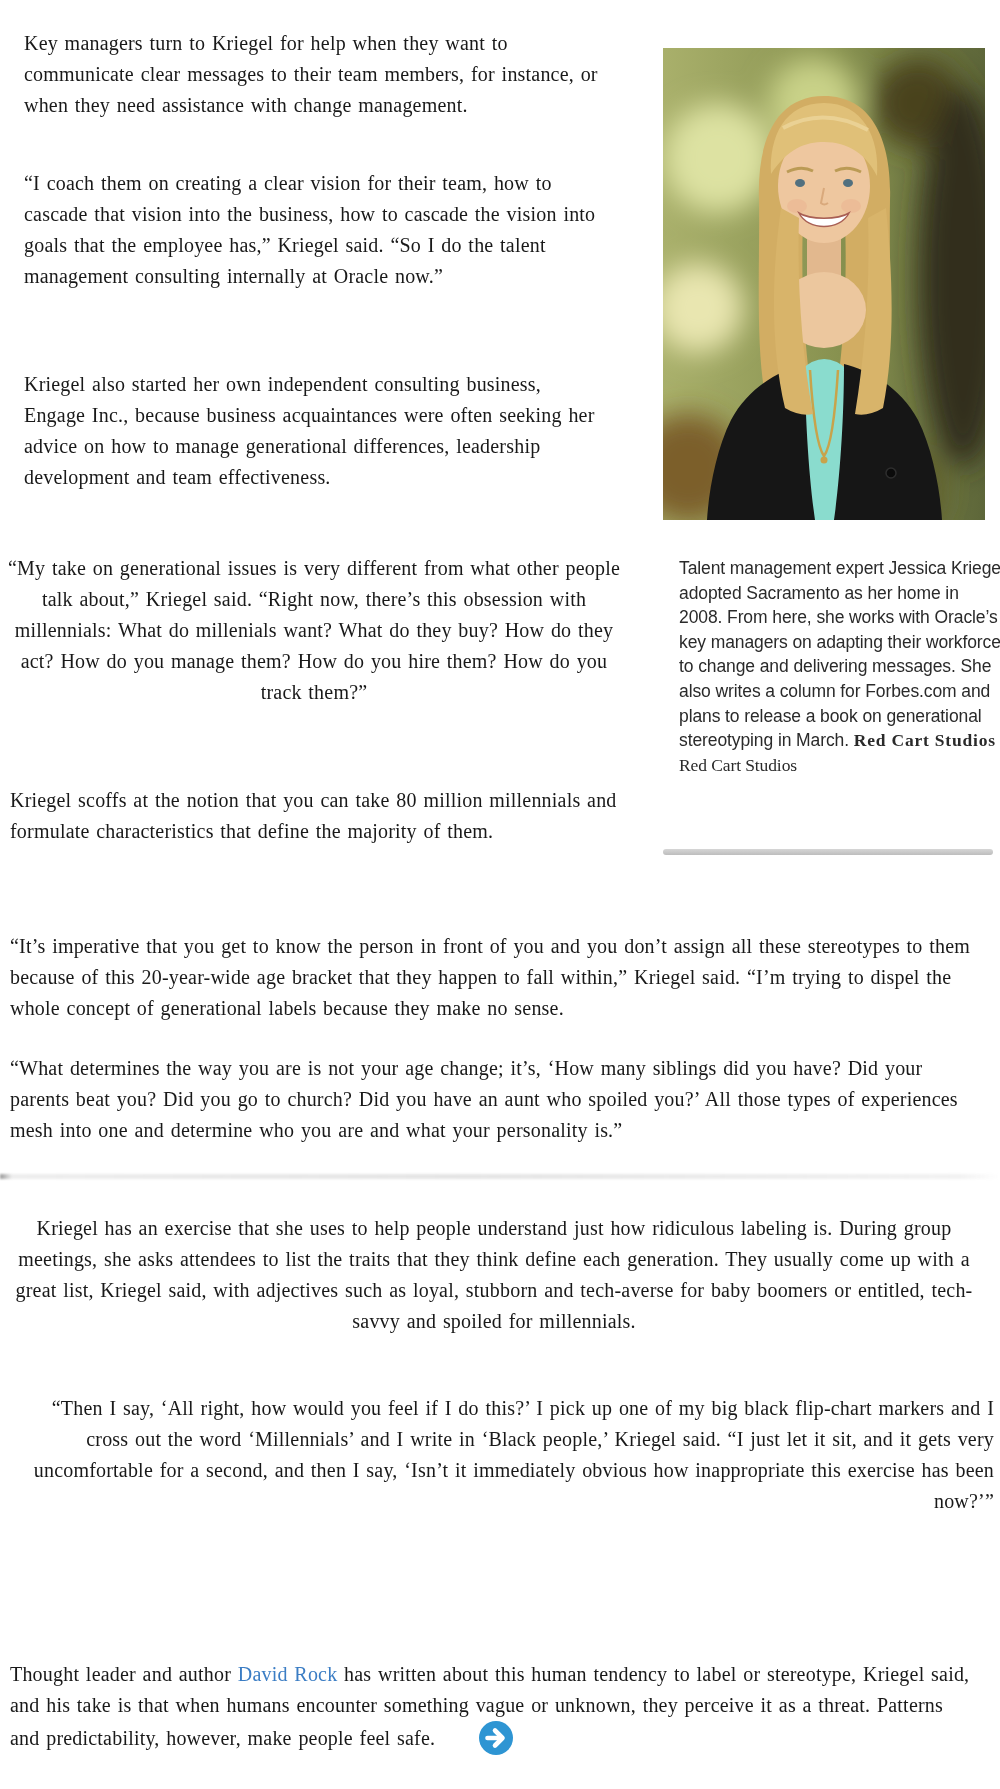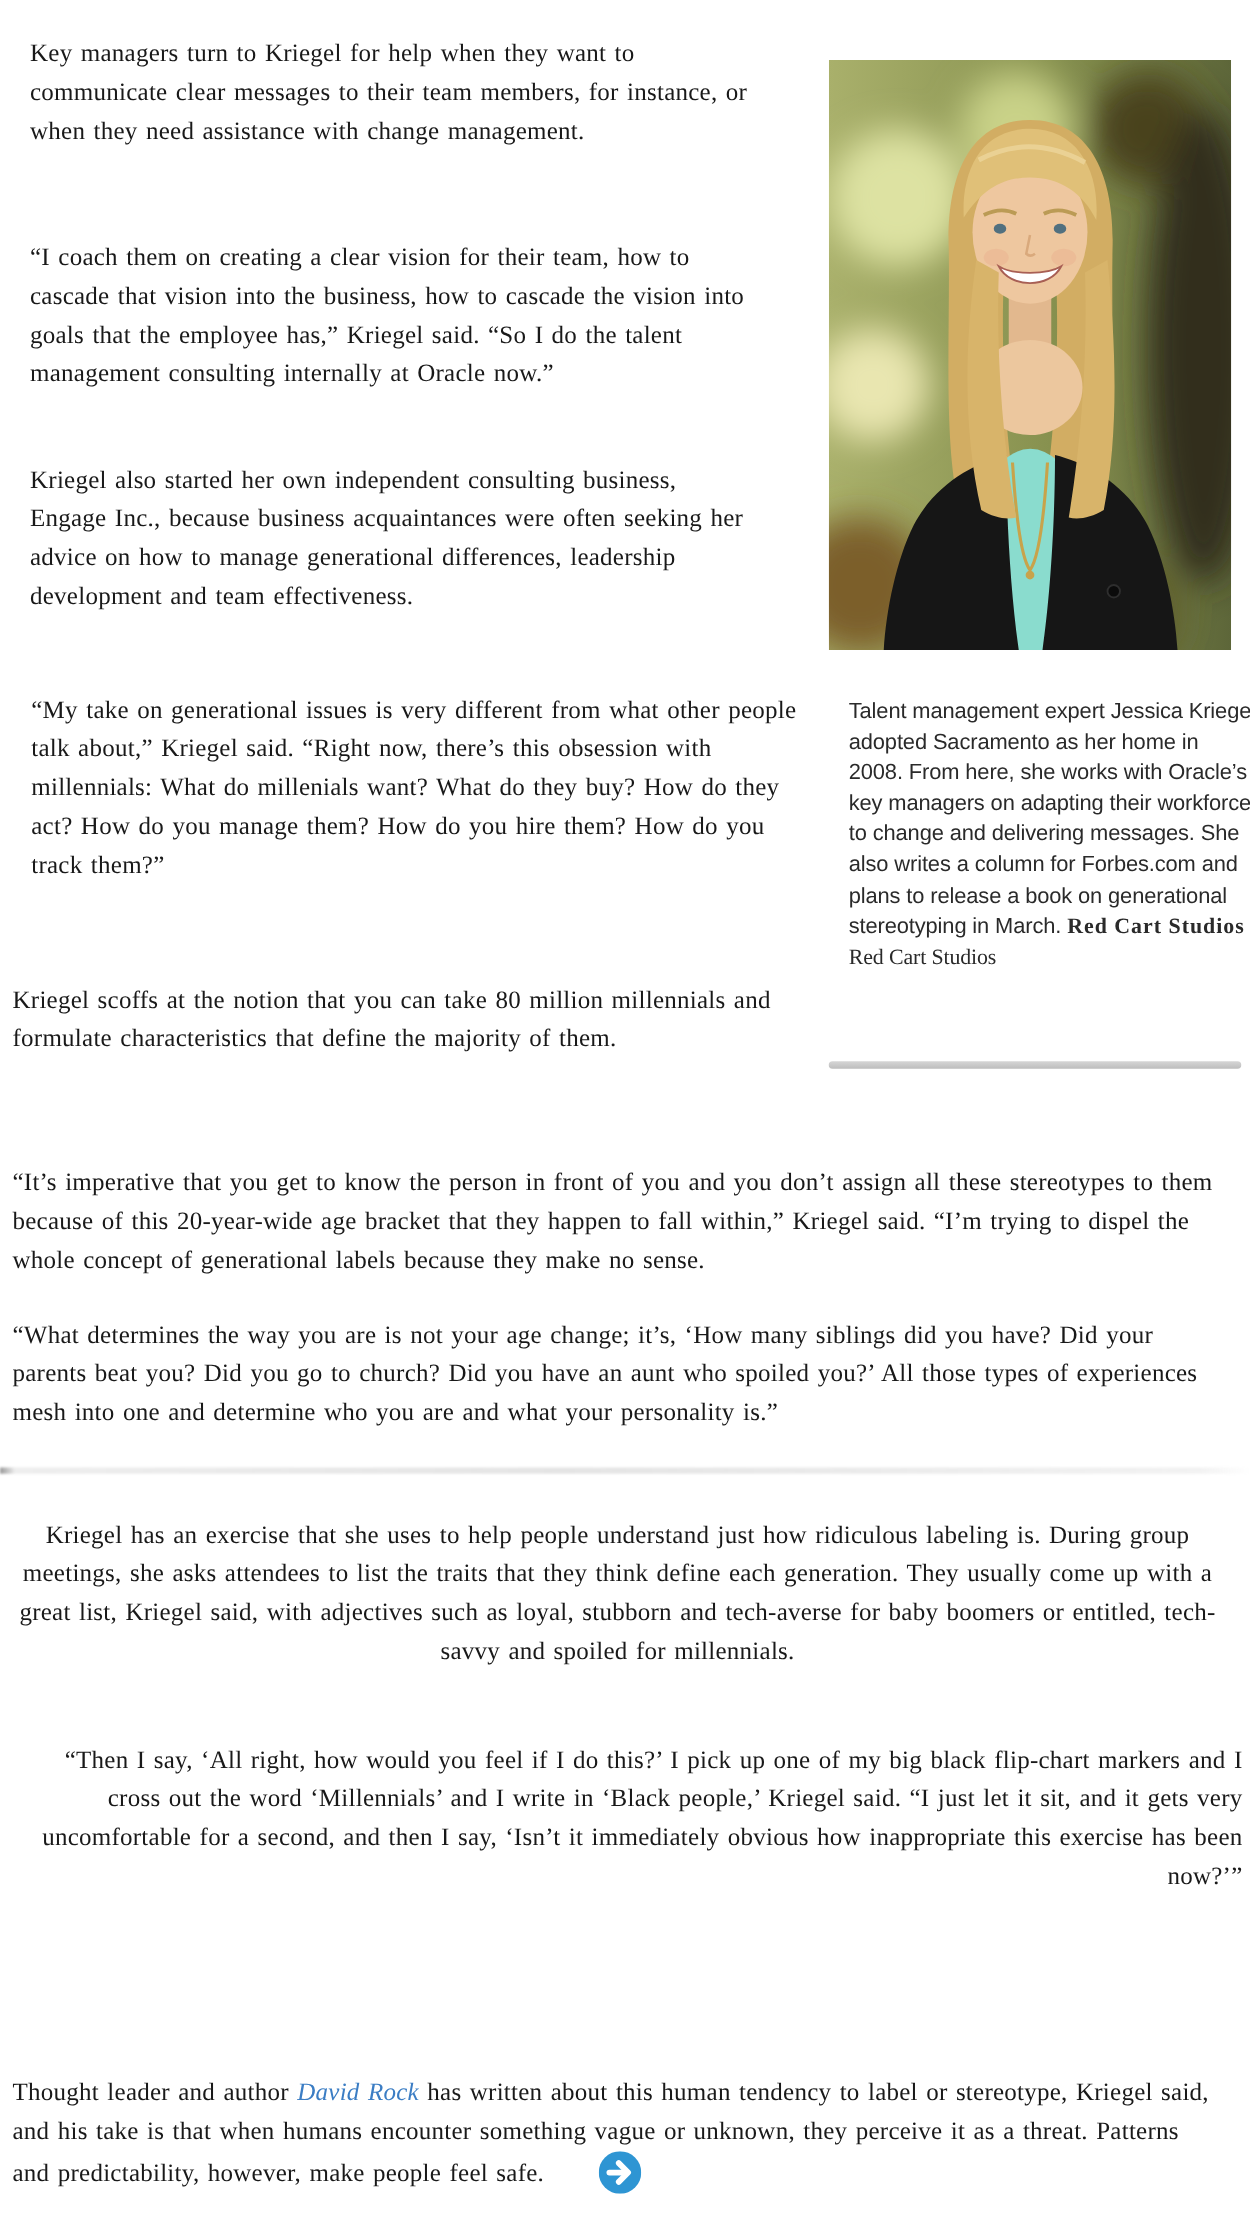--- a/index.html
+++ b/index.html
@@ -8,7 +8,7 @@
   .para{position:absolute;margin:0;font-size:20px;line-height:31px;
         letter-spacing:0.2px;word-spacing:1.5px;text-align:left;}
   .p1{left:24px;top:28px;width:580px;}
-  .p2{left:24px;top:191px;width:580px;}
+  .p2{left:24px;top:168px;width:580px;}
   .p3{left:24px;top:369px;width:580px;}
   .p4{left:25px;top:553px;width:612px;}
   .p5{left:10px;top:785px;width:612px;}

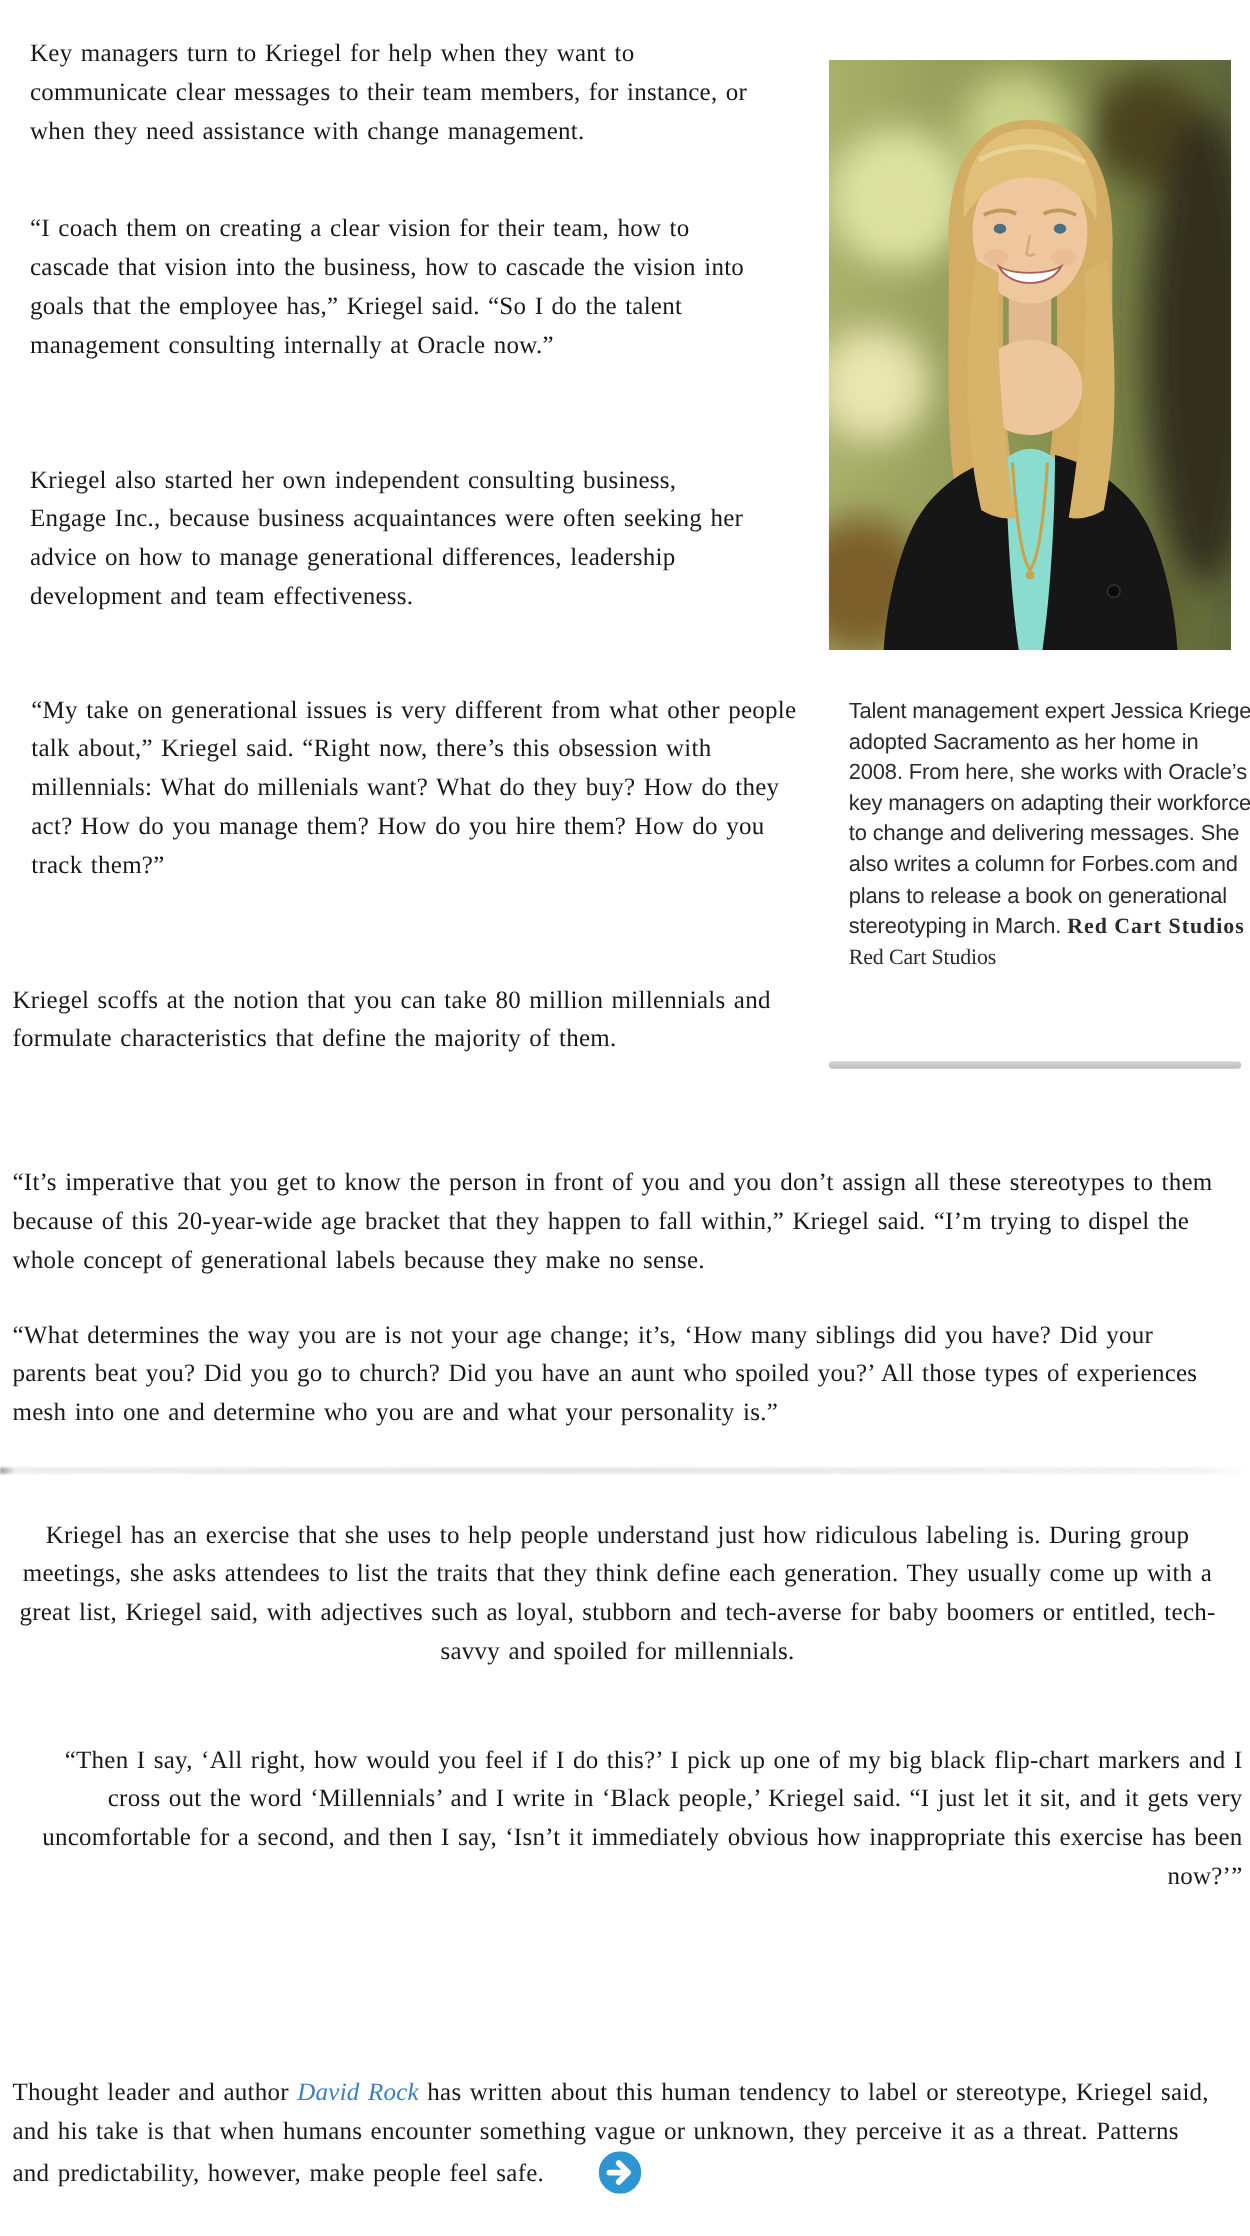--- a/index.html
+++ b/index.html
@@ -10,7 +10,7 @@
   .p1{left:24px;top:28px;width:580px;}
   .p2{left:24px;top:168px;width:580px;}
   .p3{left:24px;top:369px;width:580px;}
-  .p4{left:25px;top:553px;width:612px;}
+  .p4{left:8px;top:553px;width:612px;text-align:center;}
   .p5{left:10px;top:785px;width:612px;}
   .p6{left:10px;top:903px;width:968px;margin-top:28px;}
   .p7{left:10px;top:1053px;width:968px;}

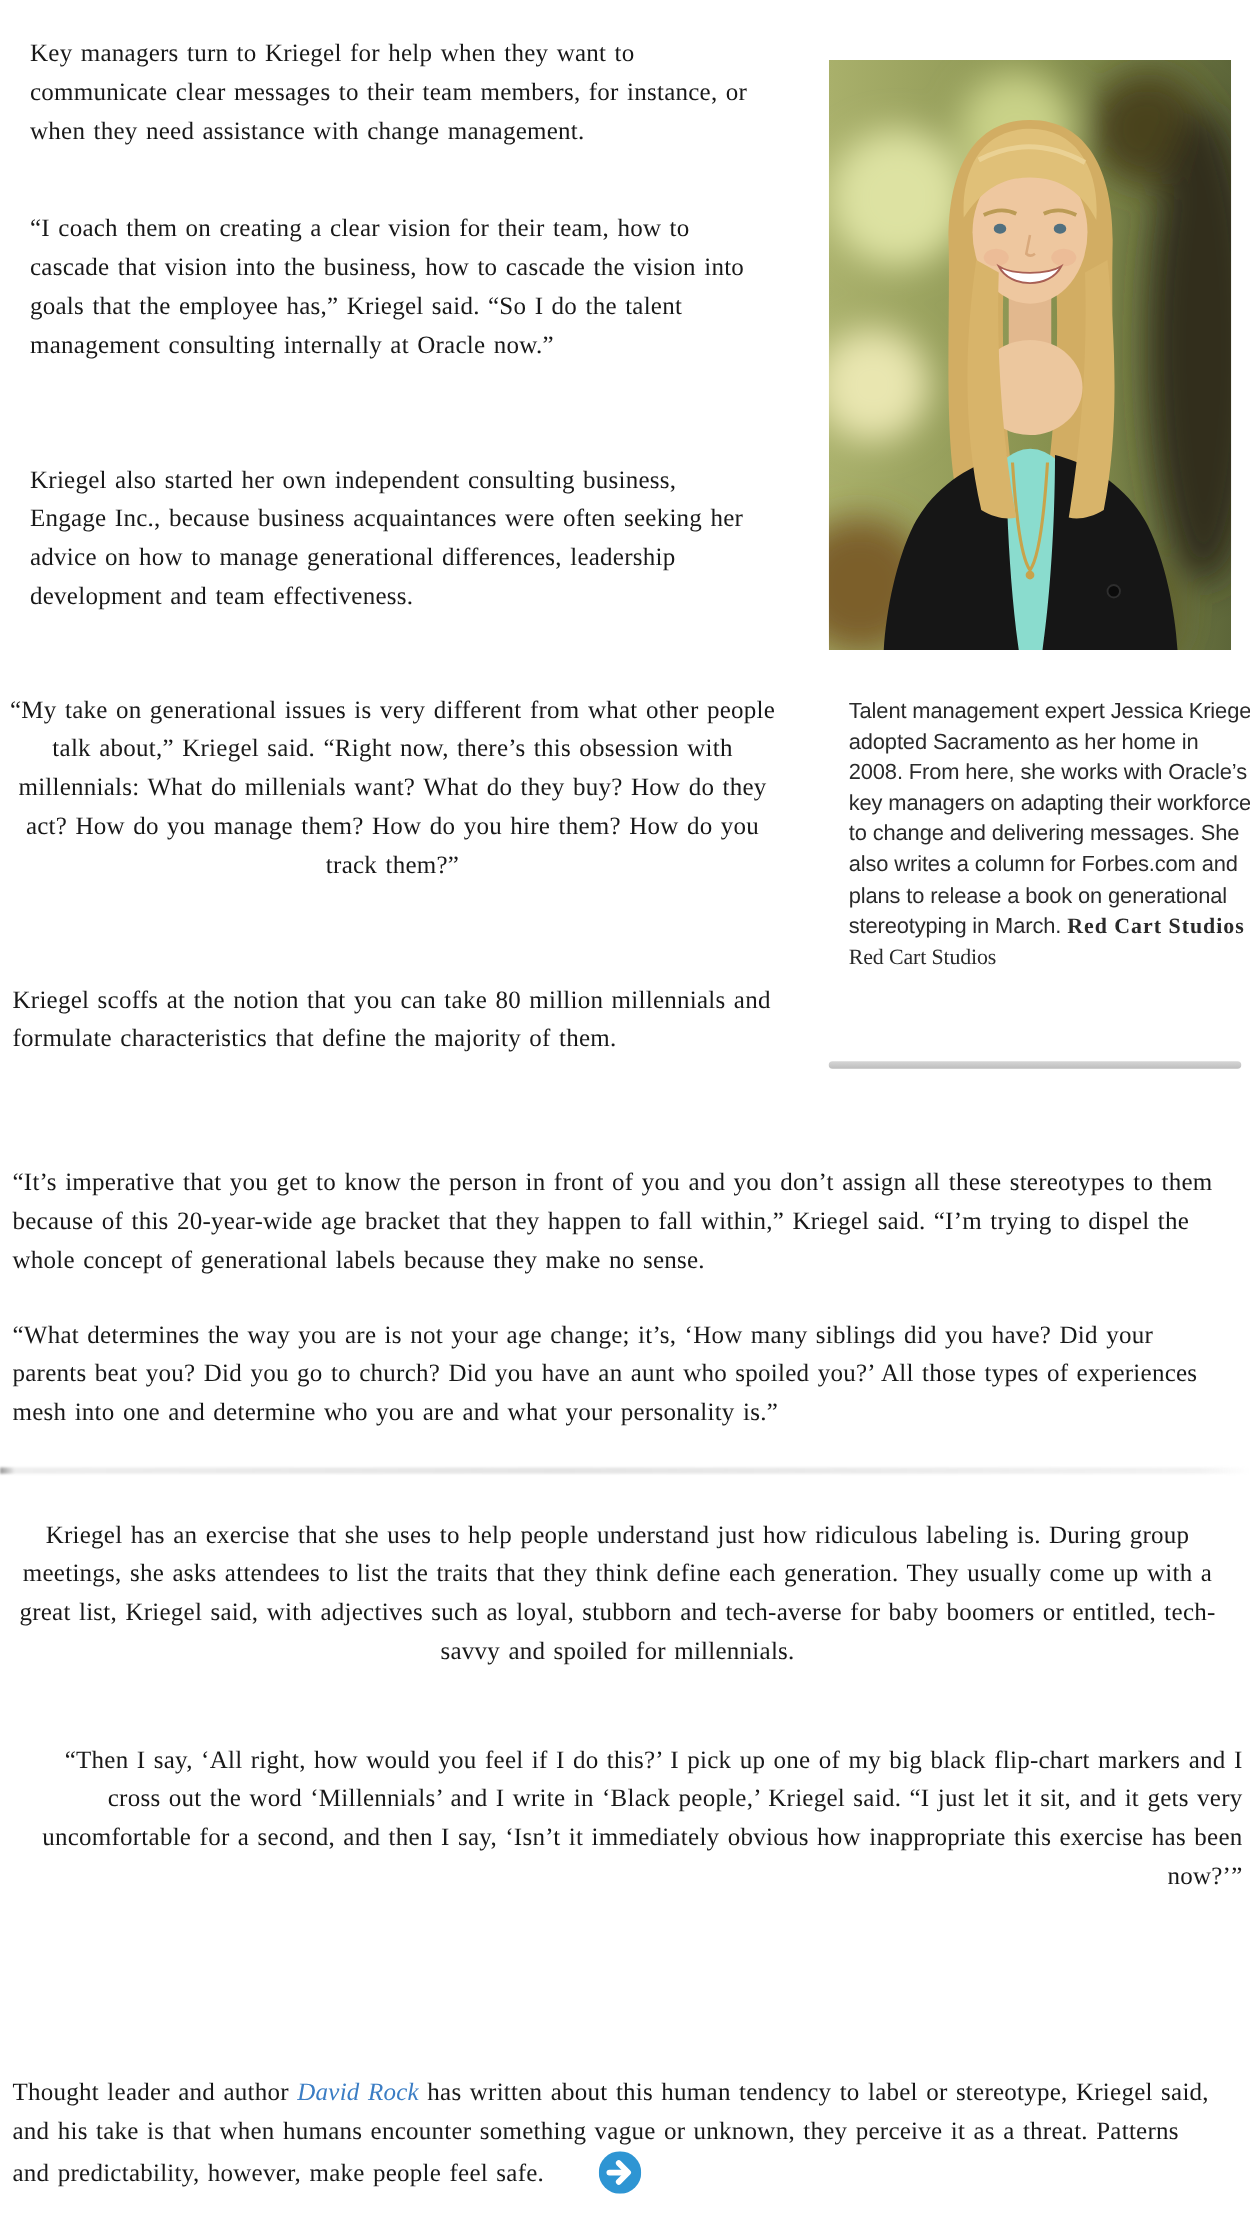--- a/index.html
+++ b/index.html
@@ -18,7 +18,7 @@
   .p9{left:26px;top:1393px;width:968px;text-align:right;}
   .p10{left:10px;top:1543px;width:968px;}
   .p11{left:10px;top:1659px;width:968px;}
-  .link{color:#3b7dc4;text-decoration:none;cursor:pointer;font-style:italic;}
+  .link{color:#3b7dc4;text-decoration:none;cursor:pointer;}
   .photo{position:absolute;left:663px;top:48px;width:322px;height:472px;overflow:hidden;}
   .photo svg{display:block;width:100%;height:100%;}
   .caption{position:absolute;left:663px;top:540px;width:327px;margin:16px;

